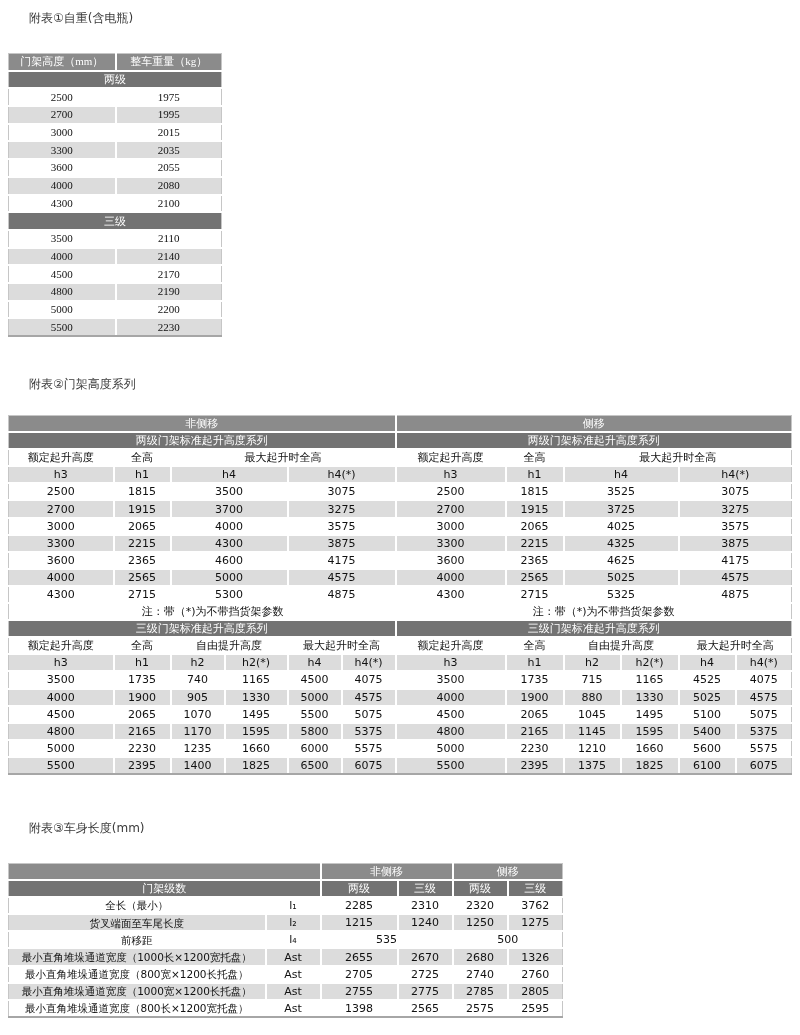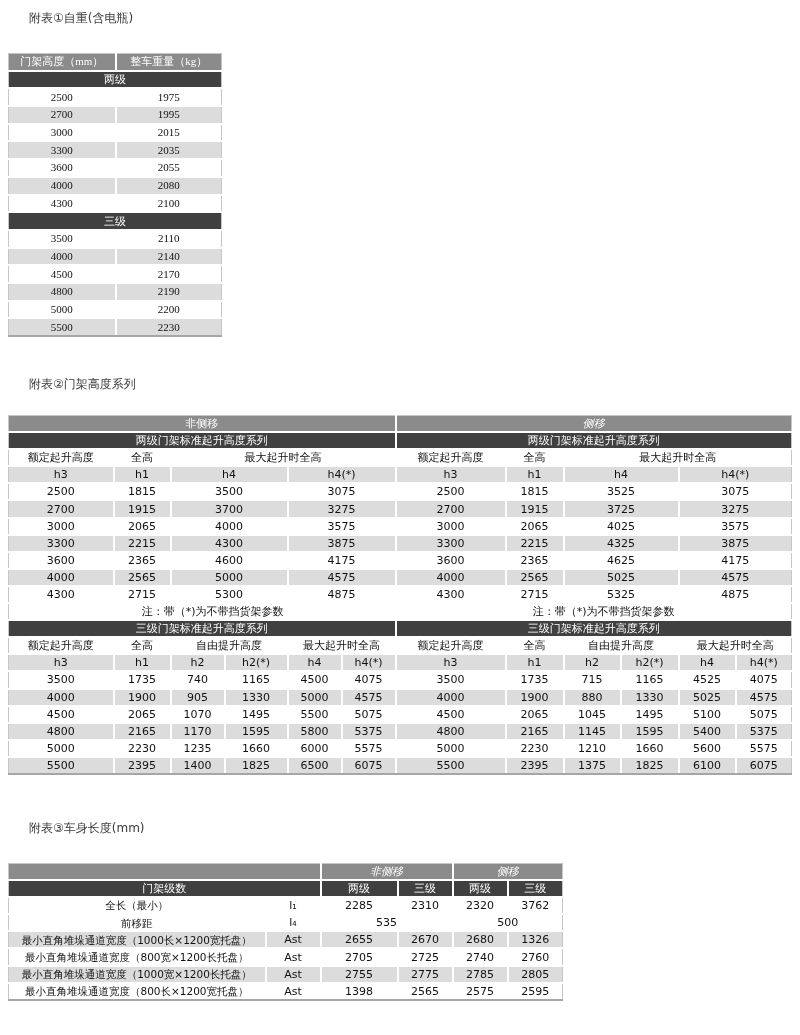--- a/index.html
+++ b/index.html
@@ -25,7 +25,7 @@
   table.spec tr:first-child > td { border-top:1px solid #c6c6c6; }
   table.spec tr:last-child  > td { border-bottom:2px solid #a6a6a6; }
   table.spec td.dark { background:#8b8b8b; color:#ffffff; }
-  table.spec td.mid  { background:#404040; color:#ffffff; }
+  table.spec td.mid  { background:#737373; color:#ffffff; }
   table.spec tr.alt td { background:#dcdcdc; }
   table.spec td.note { text-align:right; padding-right:3px; }
   td.seam-dark-r { border-right:2px solid #8b8b8b; }

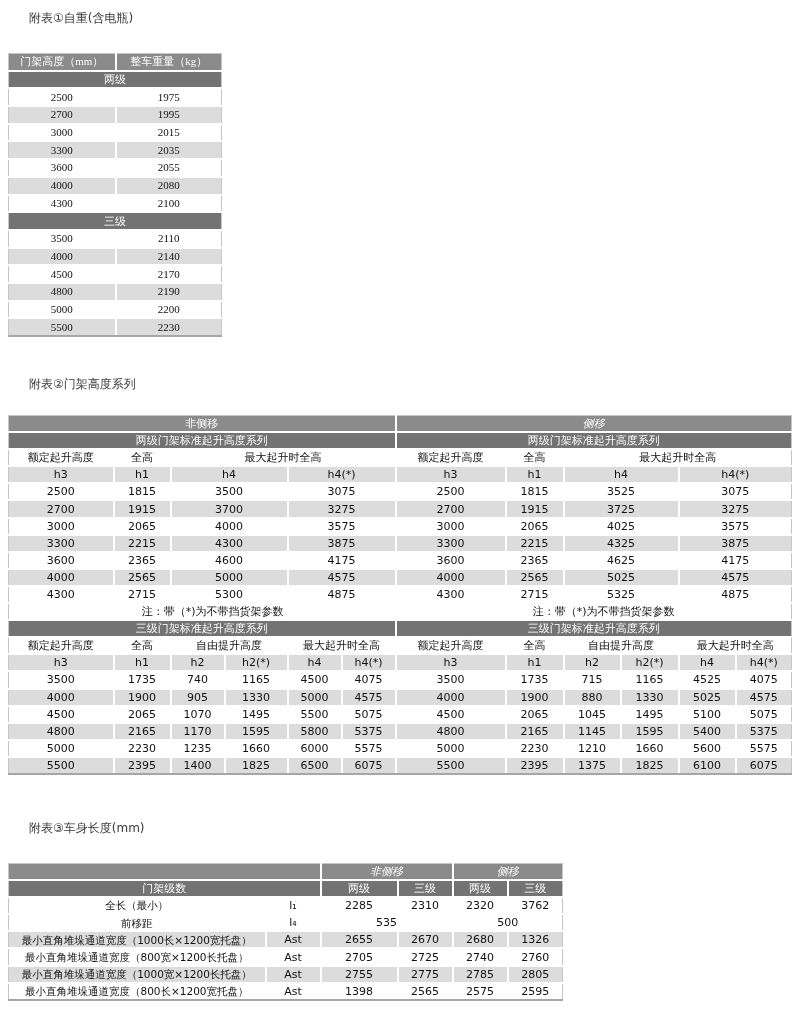--- a/index.html
+++ b/index.html
@@ -29,7 +29,7 @@
   table.spec tr.alt td { background:#dcdcdc; }
   table.spec td.note { text-align:right; padding-right:3px; }
   td.seam-dark-r { border-right:2px solid #8b8b8b; }
-  td.seam-dark-l { border-left:2px solid #8b8b8b;font-style:italic; }
+  td.seam-dark-l { border-left:2px solid #8b8b8b; }
   td.seam-mid-r  { border-right:2px solid #9e9e9e; }
   td.seam-mid-l  { border-left:2px solid #9e9e9e; }
   td.pname { font-size:10.5px; }

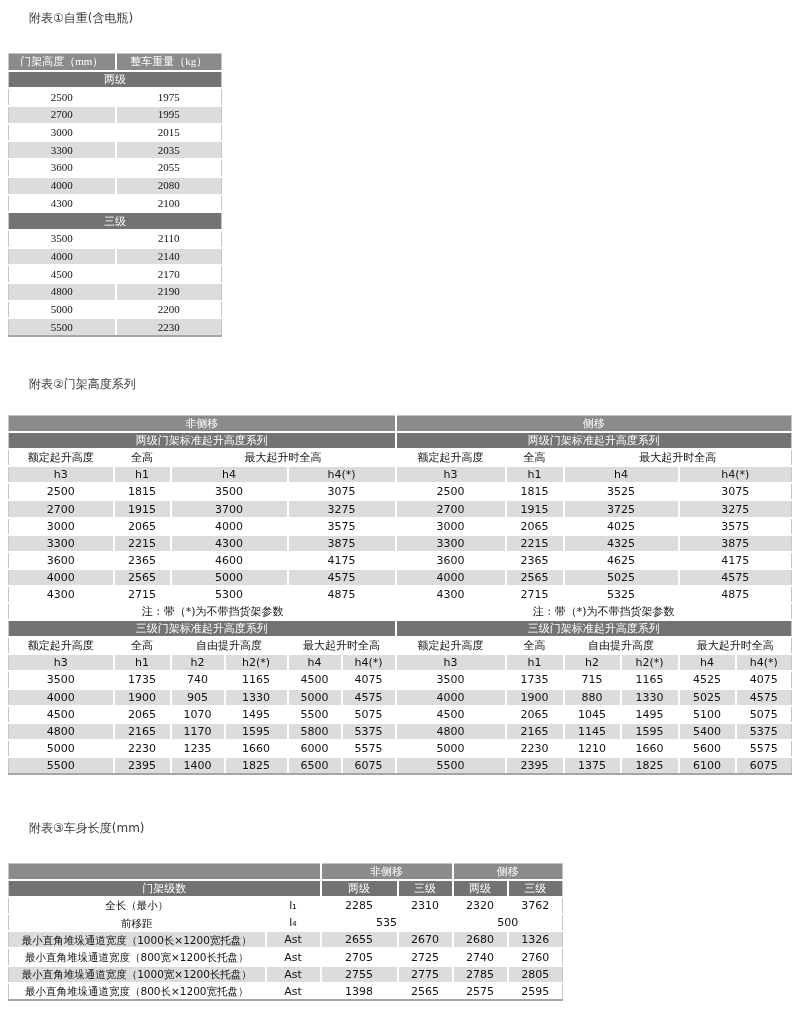--- a/index.html
+++ b/index.html
@@ -379,6 +379,14 @@
         <td>2320</td>
         <td>3762</td>
       </tr>
+      <tr class="alt">
+        <td class="pname">货叉端面至车尾长度</td>
+        <td>l₂</td>
+        <td>1215</td>
+        <td>1240</td>
+        <td>1250</td>
+        <td>1275</td>
+      </tr>
       <tr>
         <td class="pname">前移距</td>
         <td>l₄</td>

